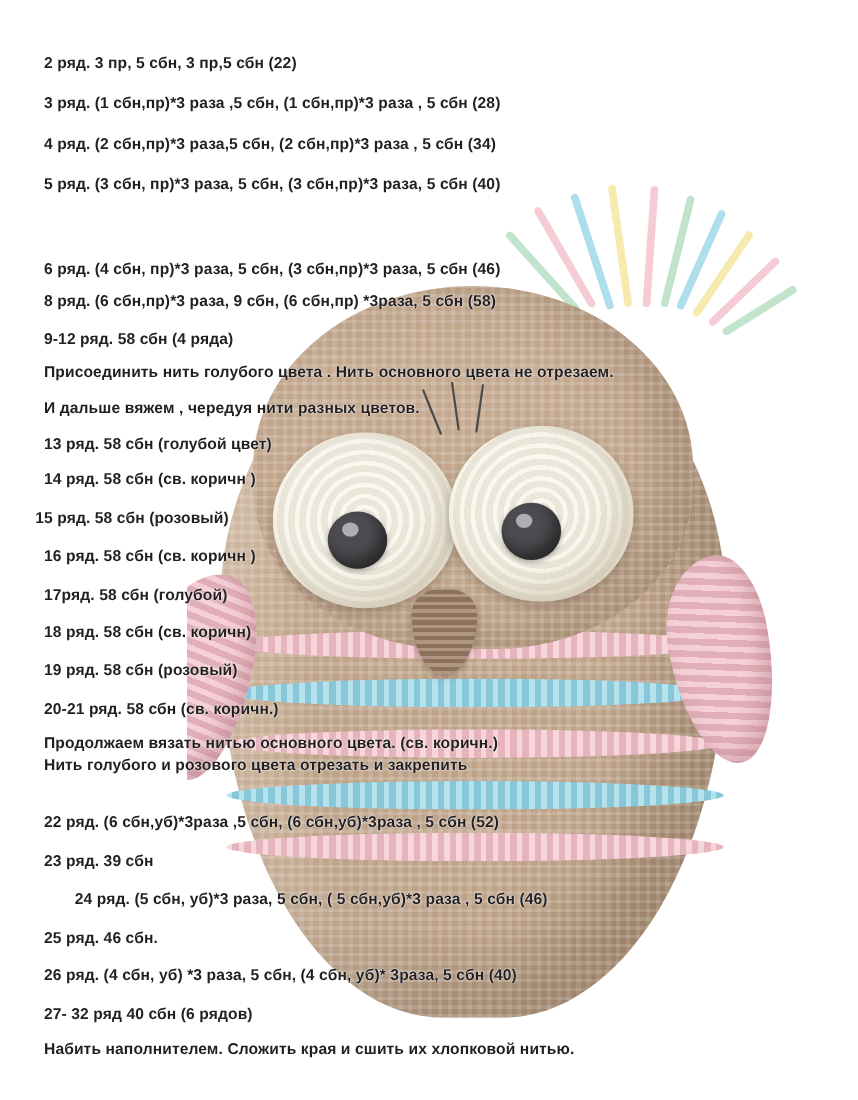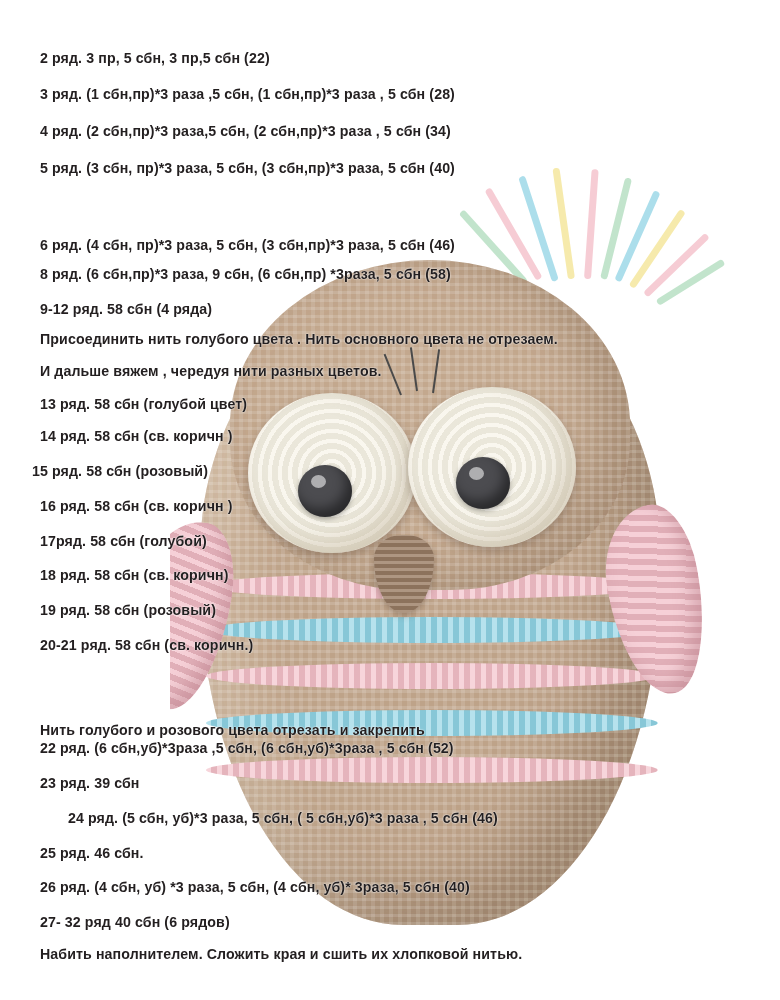--- a/index.html
+++ b/index.html
@@ -238,6 +238,7 @@
       <div class="line" style="left: 40px; top: 567px;">18 ряд. 58 сбн  (св. коричн)</div>
       <div class="line" style="left: 40px; top: 602px;">19 ряд. 58 сбн  (розовый)</div>
       <div class="line" style="left: 40px; top: 637px;">20-21 ряд. 58 сбн  (св. коричн.)</div>
+      <div class="line" style="left: 40px; top: 668px;">Продолжаем вязать нитью основного цвета. (св. коричн.)</div>
       <div class="line" style="left: 40px; top: 722px;">Нить голубого и розового цвета отрезать и закрепить</div>
       <div class="line" style="left: 40px; top: 740px;">22 ряд. (6 сбн,уб)*3раза ,5 сбн, (6 сбн,уб)*3раза , 5 сбн  (52)</div>
       <div class="line" style="left: 40px; top: 775px;">23 ряд.  39 сбн</div>

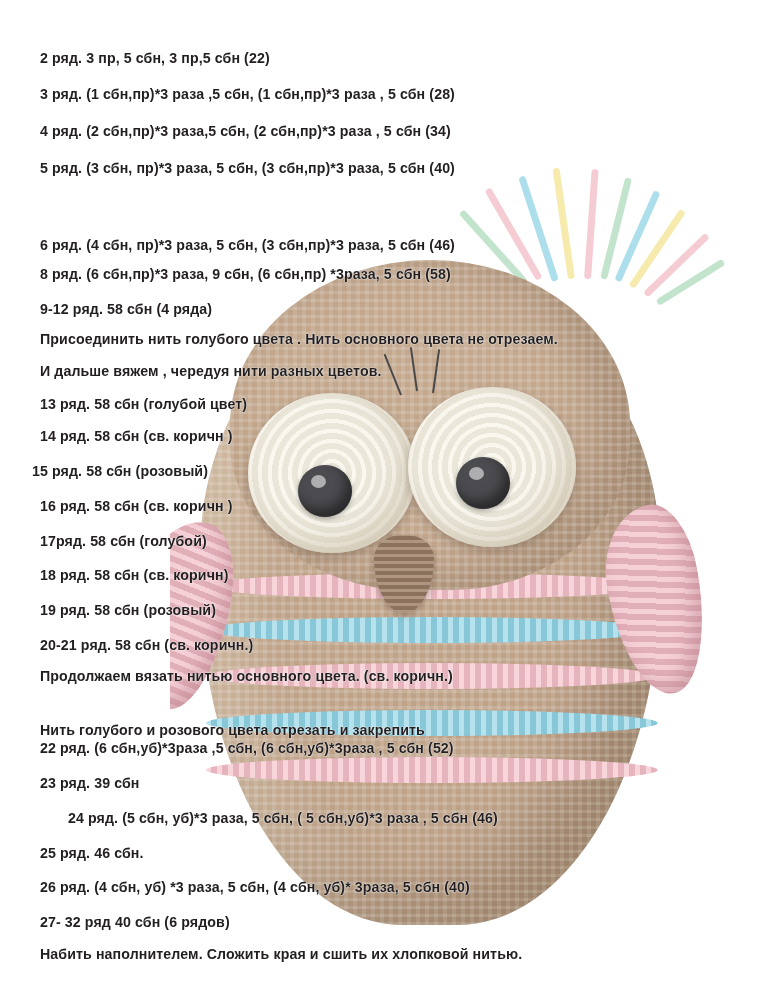--- a/index.html
+++ b/index.html
@@ -239,7 +239,7 @@
       <div class="line" style="left: 40px; top: 602px;">19 ряд. 58 сбн  (розовый)</div>
       <div class="line" style="left: 40px; top: 637px;">20-21 ряд. 58 сбн  (св. коричн.)</div>
       <div class="line" style="left: 40px; top: 668px;">Продолжаем вязать нитью основного цвета. (св. коричн.)</div>
-      <div class="line" style="left: 40px; top: 722px;">Нить голубого и розового цвета отрезать и закрепить</div>
+      <div class="line" style="left: 40px; top: 688px;">Нить голубого и розового цвета отрезать и закрепить</div>
       <div class="line" style="left: 40px; top: 740px;">22 ряд. (6 сбн,уб)*3раза ,5 сбн, (6 сбн,уб)*3раза , 5 сбн  (52)</div>
       <div class="line" style="left: 40px; top: 775px;">23 ряд.  39 сбн</div>
       <div class="line" style="left: 40px; top: 810px; margin-left: 28px;">24 ряд. (5 сбн, уб)*3 раза, 5 сбн, ( 5 сбн,уб)*3 раза , 5 сбн  (46)</div>

